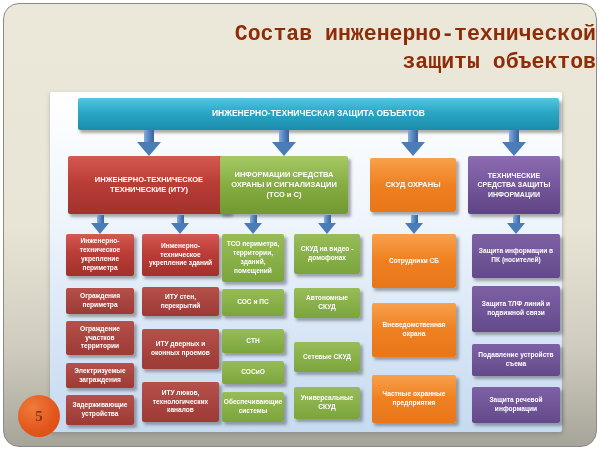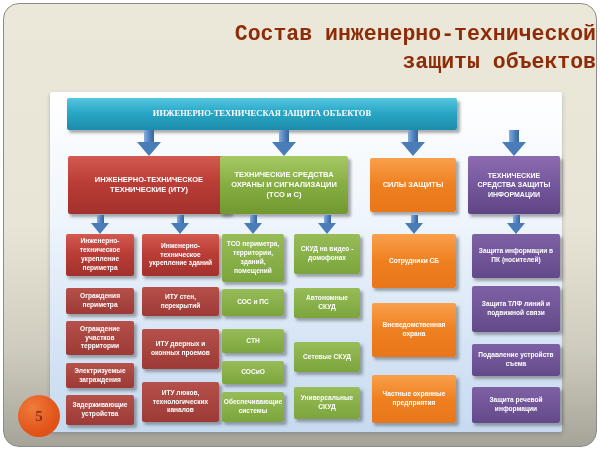--- a/index.html
+++ b/index.html
@@ -54,7 +54,7 @@
 
     <div class="panel">
 
-      <div class="box teal" style="left:17px;top:6px;width:390px;height:32px;font-family:Liberation Serif, serif;">ИНЖЕНЕРНО-ТЕХНИЧЕСКАЯ ЗАЩИТА ОБЪЕКТОВ</div>
+      <div class="box teal" style="left:28px;top:6px;width:481px;height:32px;">ИНЖЕНЕРНО-ТЕХНИЧЕСКАЯ ЗАЩИТА ОБЪЕКТОВ</div>
 
       <div class="arrow arrow-lg" style="left:87px;top:38px;">
           <div class="shaft"></div>

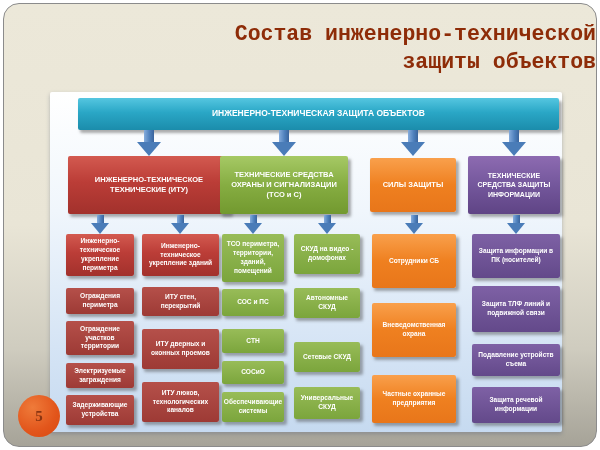--- a/index.html
+++ b/index.html
@@ -74,7 +74,7 @@
         </div>
 
       <div class="box red-h hdr" style="left:18px;top:64px;width:162px;height:58px;">ИНЖЕНЕРНО-ТЕХНИЧЕСКОЕ ТЕХНИЧЕСКИЕ (ИТУ)</div>
-      <div class="box green-h hdr" style="left:170px;top:64px;width:128px;height:58px;">ТЕХНИЧЕСКИЕ СРЕДСТВА ОХРАНЫ И СИГНАЛИЗАЦИИ (ТСО и С)</div>
+      <div class="box green-h hdr" style="left:170px;top:64px;width:128px;height:58px;">ИНФОРМАЦИИ СРЕДСТВА ОХРАНЫ И СИГНАЛИЗАЦИИ (ТСО и С)</div>
       <div class="box orange-c hdr" style="left:320px;top:66px;width:86px;height:54px;">СИЛЫ ЗАЩИТЫ</div>
       <div class="box purple-h" style="left:418px;top:64px;width:92px;height:58px;font-size:7px;">ТЕХНИЧЕСКИЕ СРЕДСТВА ЗАЩИТЫ ИНФОРМАЦИИ</div>
 

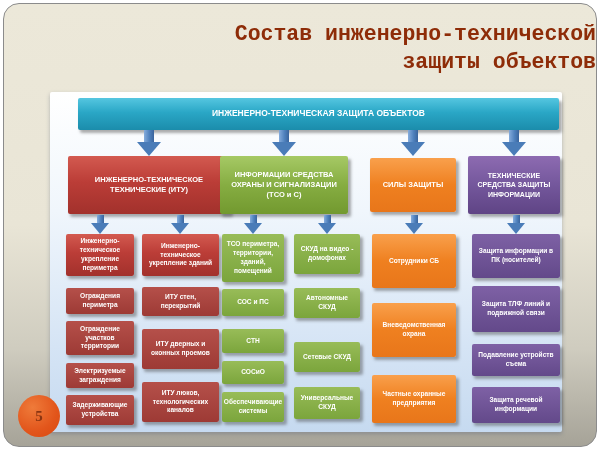--- a/index.html
+++ b/index.html
@@ -75,7 +75,7 @@
 
       <div class="box red-h hdr" style="left:18px;top:64px;width:162px;height:58px;">ИНЖЕНЕРНО-ТЕХНИЧЕСКОЕ ТЕХНИЧЕСКИЕ (ИТУ)</div>
       <div class="box green-h hdr" style="left:170px;top:64px;width:128px;height:58px;">ИНФОРМАЦИИ СРЕДСТВА ОХРАНЫ И СИГНАЛИЗАЦИИ (ТСО и С)</div>
-      <div class="box orange-c hdr" style="left:320px;top:66px;width:86px;height:54px;">СИЛЫ ЗАЩИТЫ</div>
+      <div class="box orange-c hdr" style="left:320px;top:66px;width:86px;height:54px;">СКУД ОХРАНЫ</div>
       <div class="box purple-h" style="left:418px;top:64px;width:92px;height:58px;font-size:7px;">ТЕХНИЧЕСКИЕ СРЕДСТВА ЗАЩИТЫ ИНФОРМАЦИИ</div>
 
       <div class="arrow arrow-sm" style="left:41px;top:123px;">

